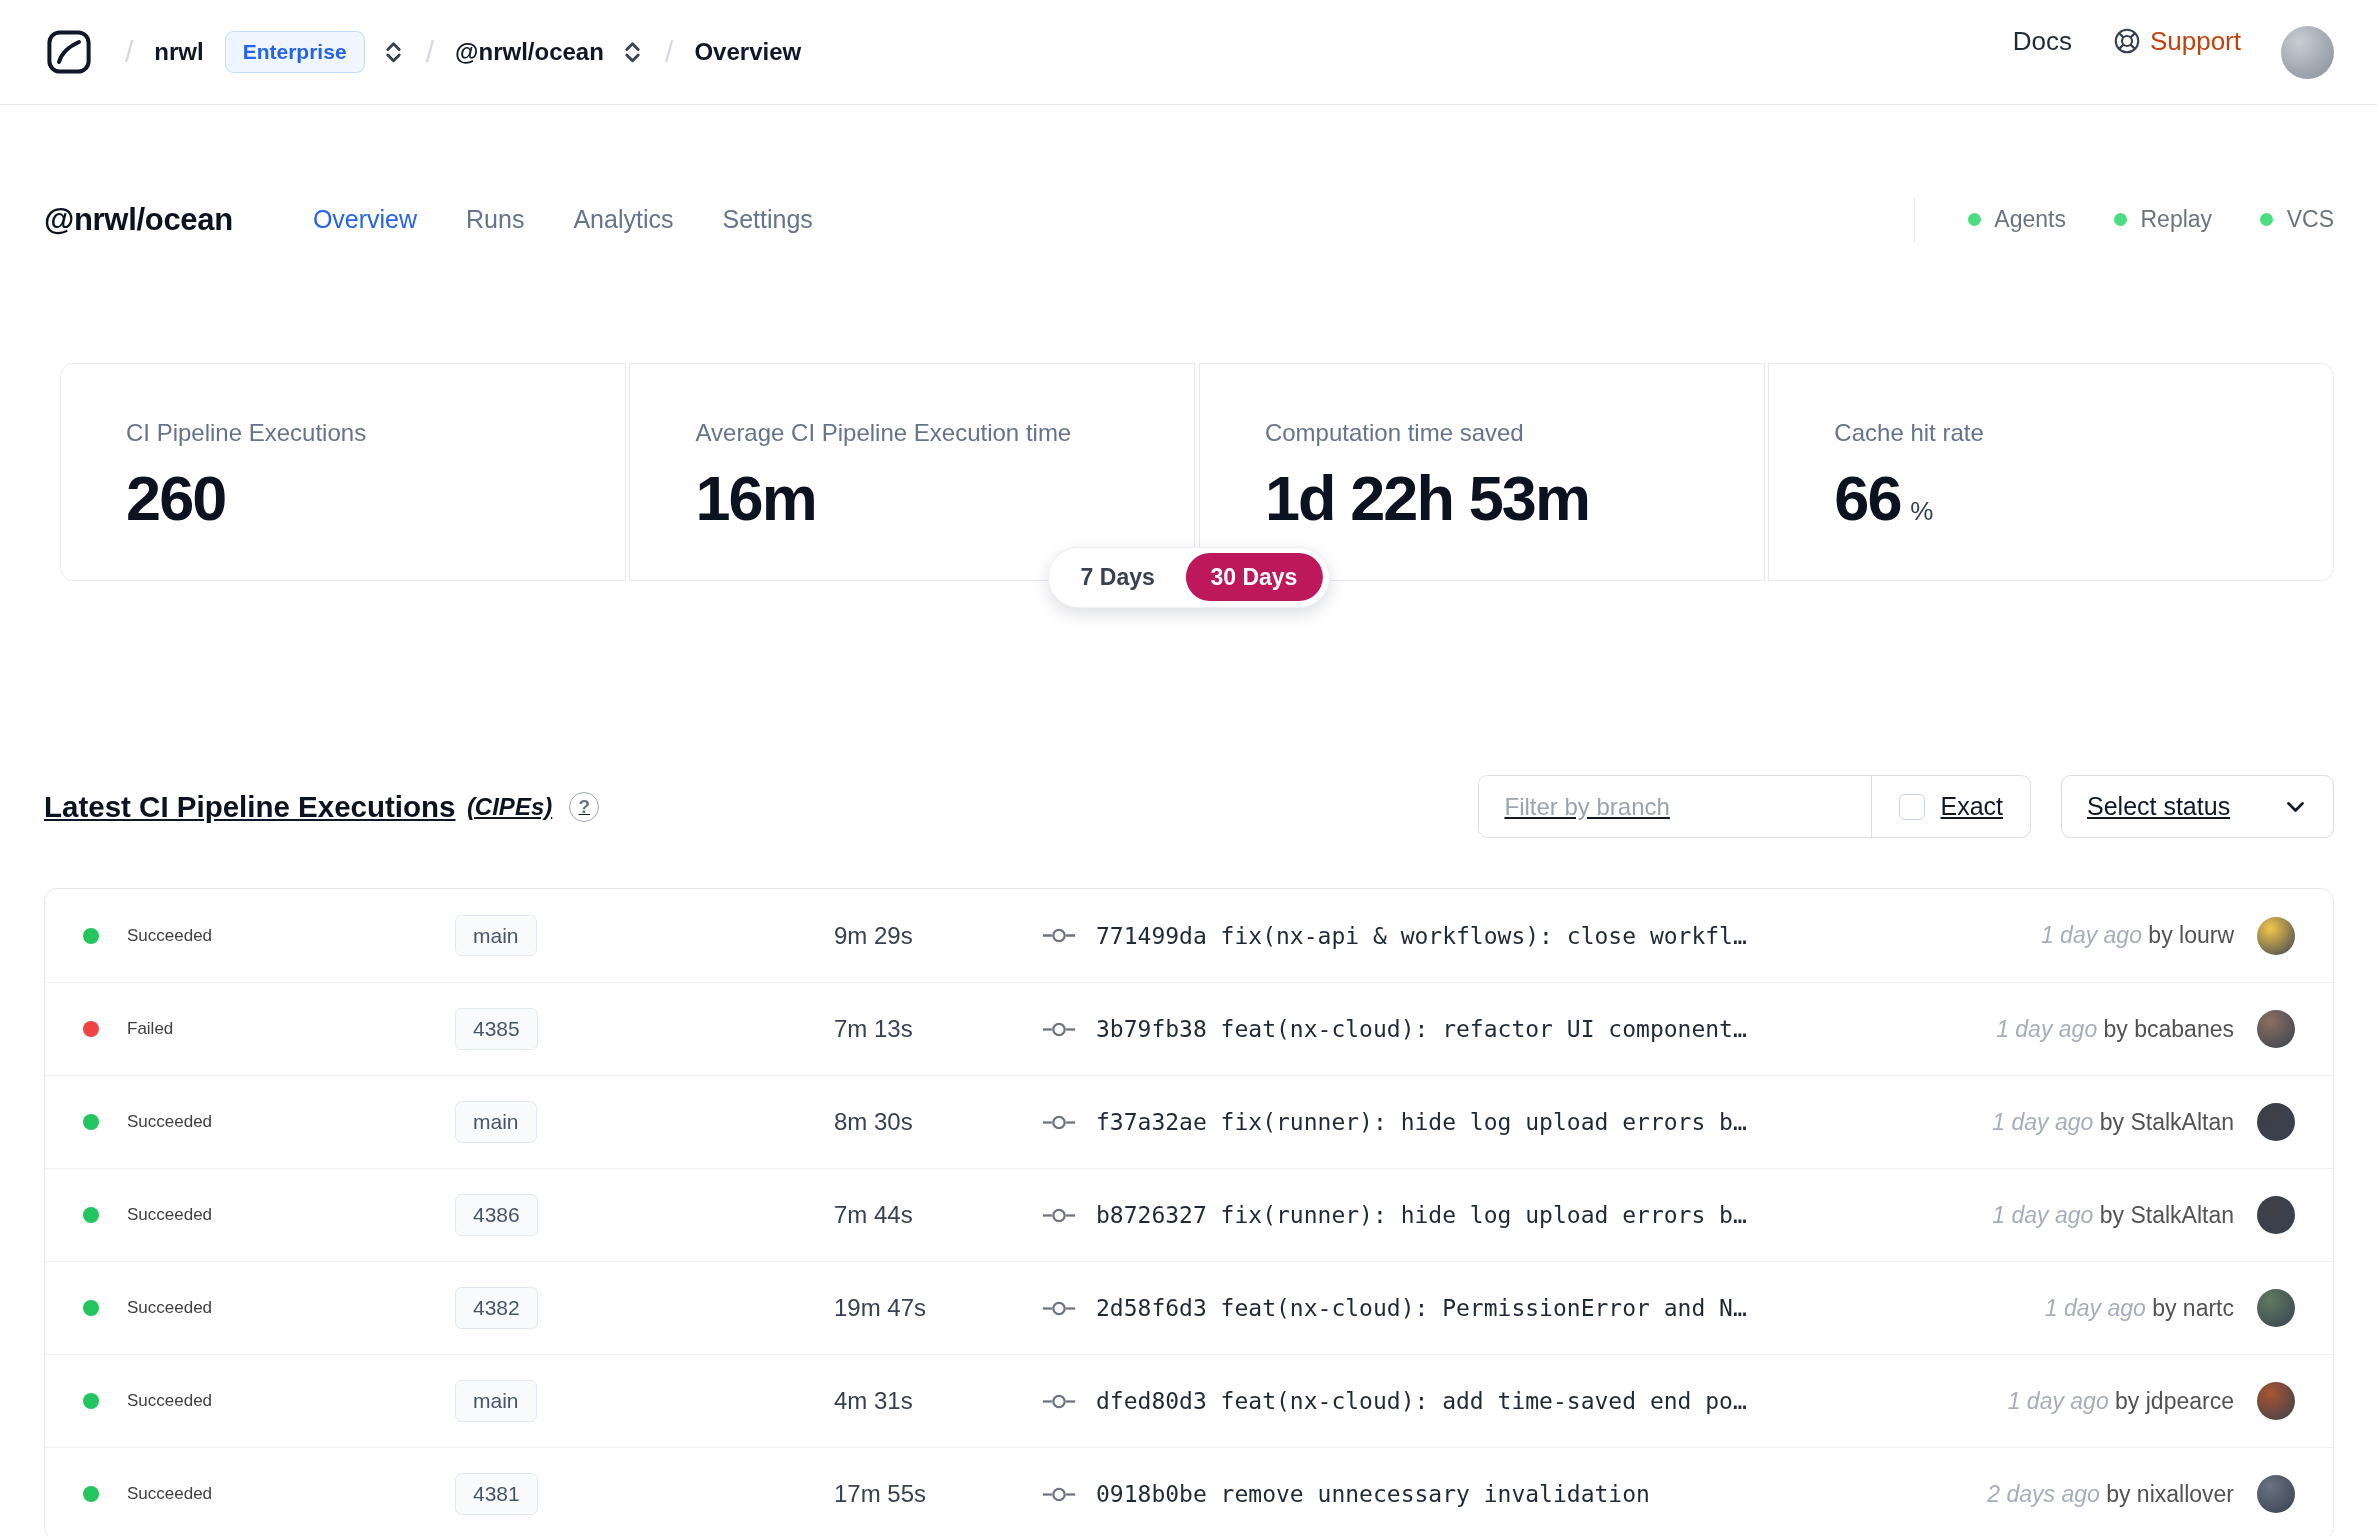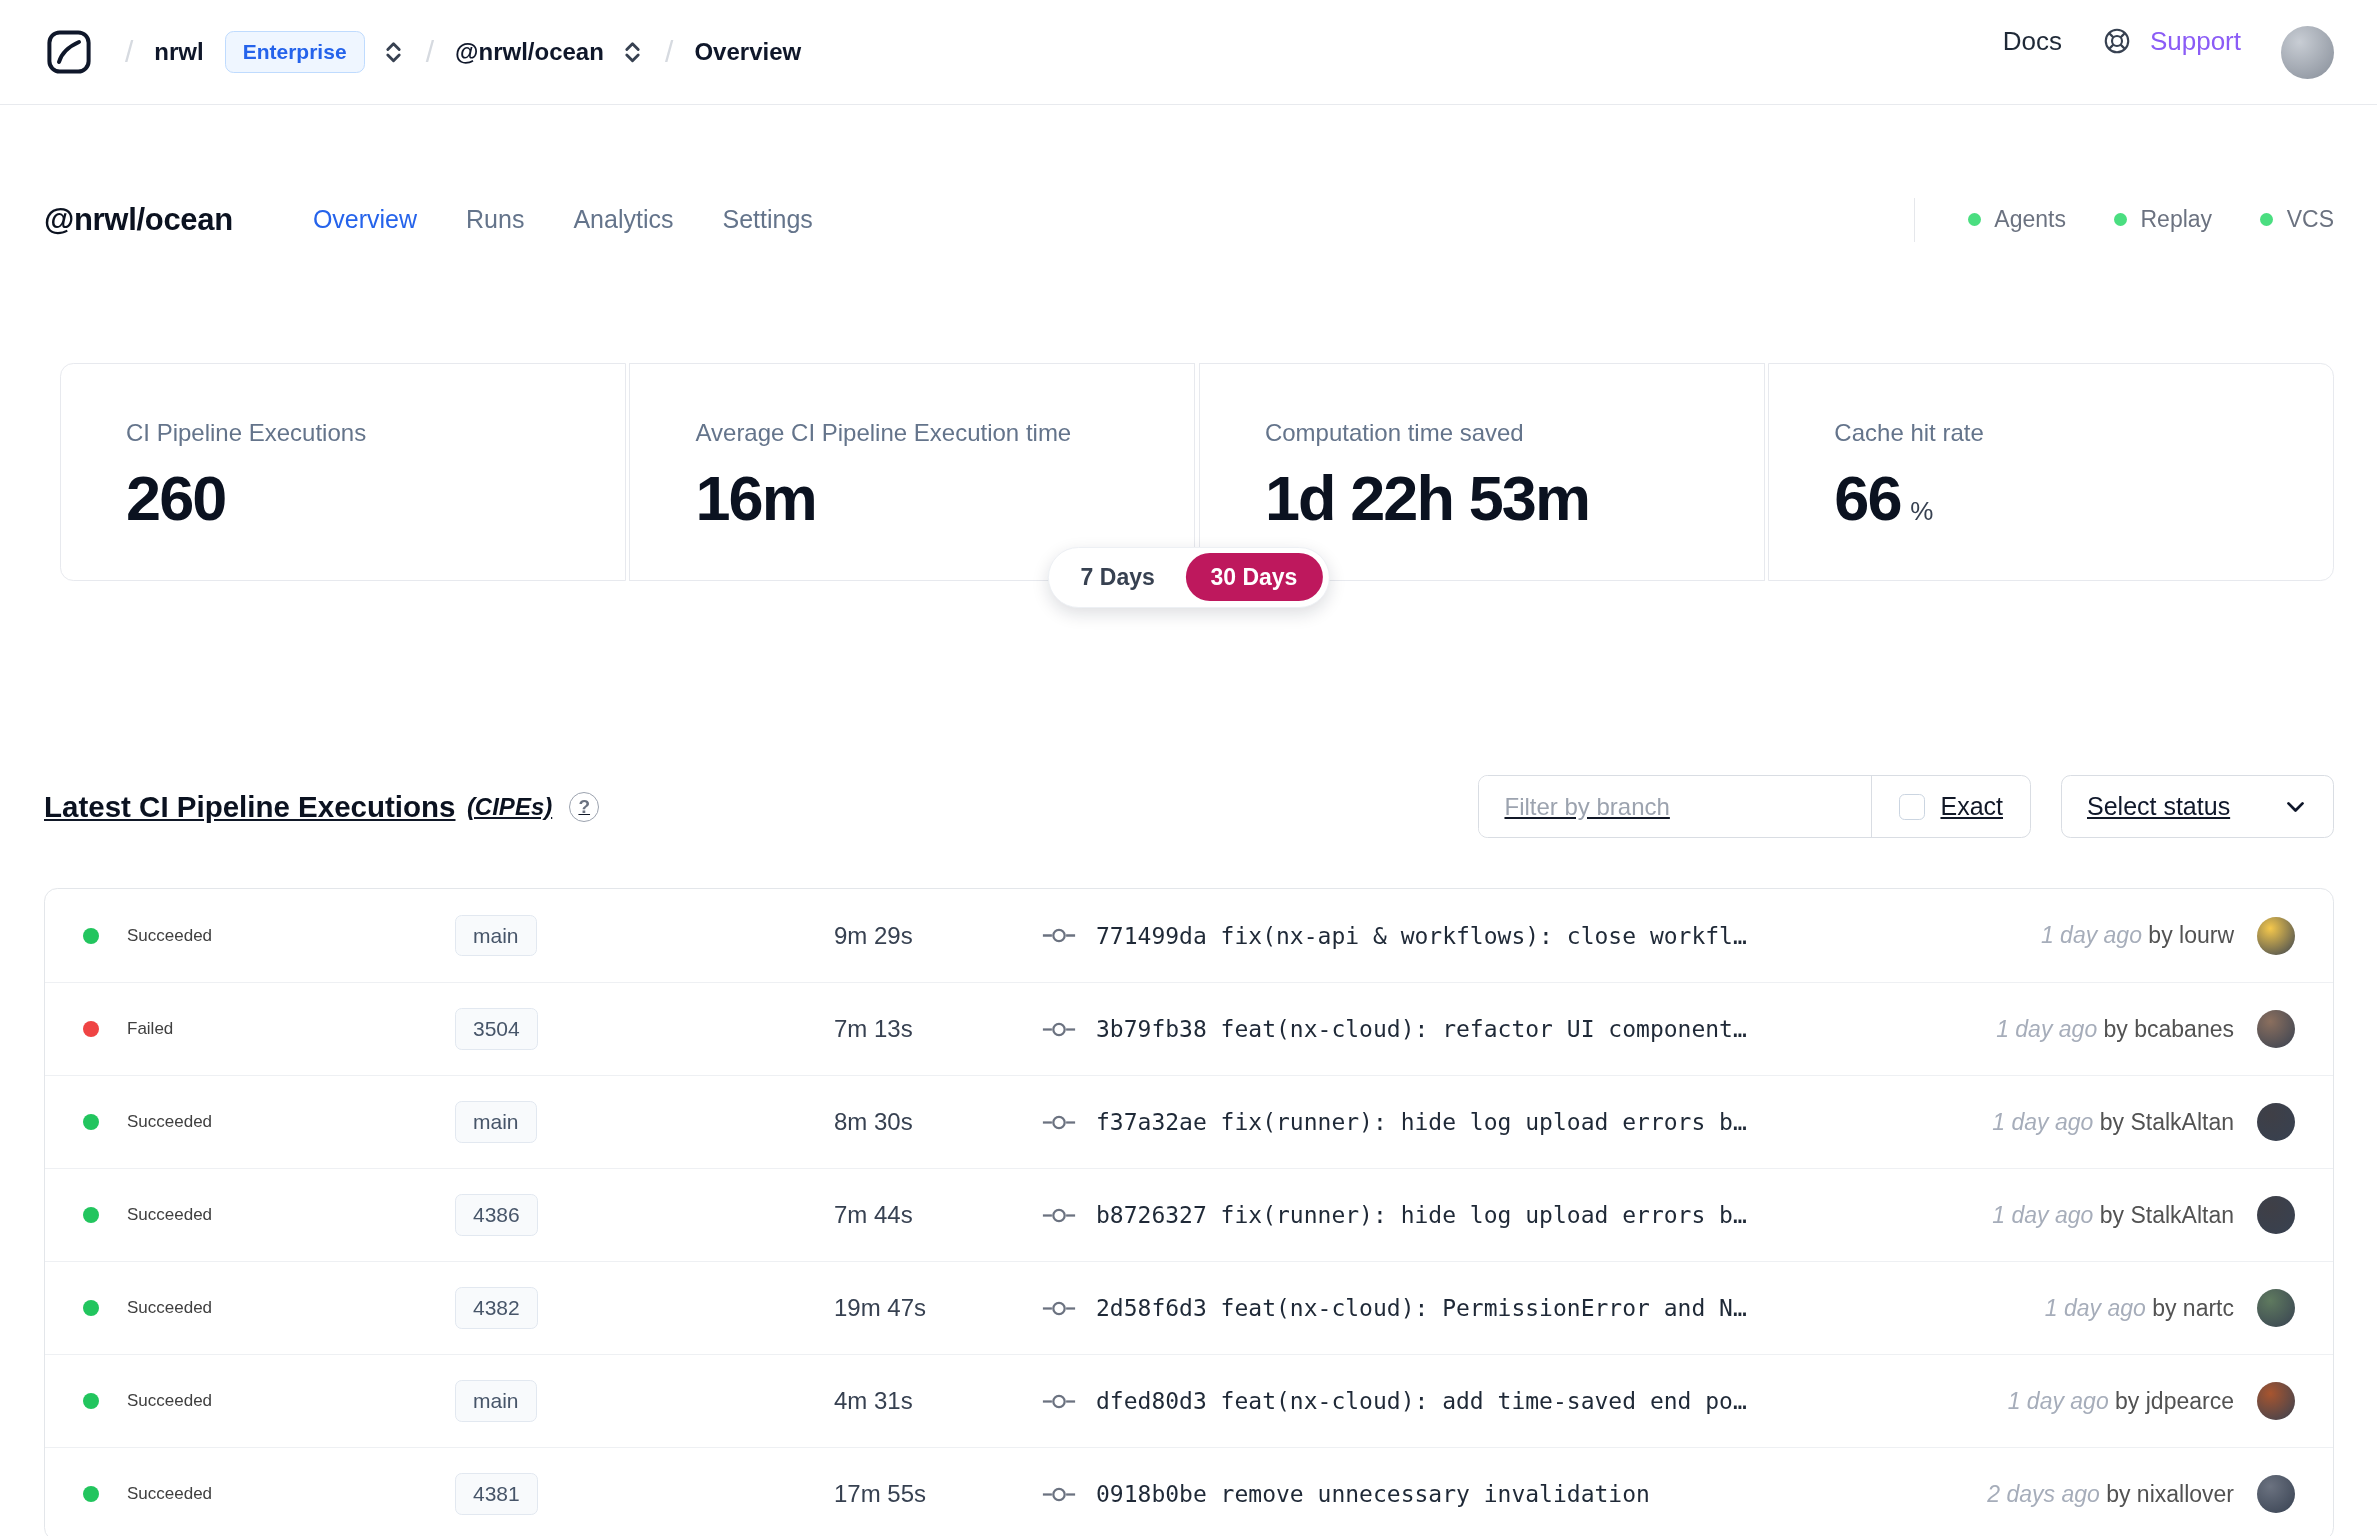--- a/index.html
+++ b/index.html
@@ -17,7 +17,7 @@
   .updown { display:flex; align-items:center; cursor:pointer; margin-left:-3.8px; }
   .topbar-right { margin-left:auto; display:flex; align-items:flex-start; gap:40px; }
   .top-link { font-size:26px; color:#1f2937; cursor:pointer; }
-  .support { display:flex; align-items:center; gap:18px; font-size:26px; color:#8b5cf6; cursor:pointer; }
+  .support { display:flex; align-items:center; gap:8px; font-size:26px; color:#c2410c; cursor:pointer; }
   .avatar-top { width:53px; height:53px; border-radius:50%;
     background:radial-gradient(circle at 35% 30%, #c8cdd4, #868d98); cursor:pointer; }
 

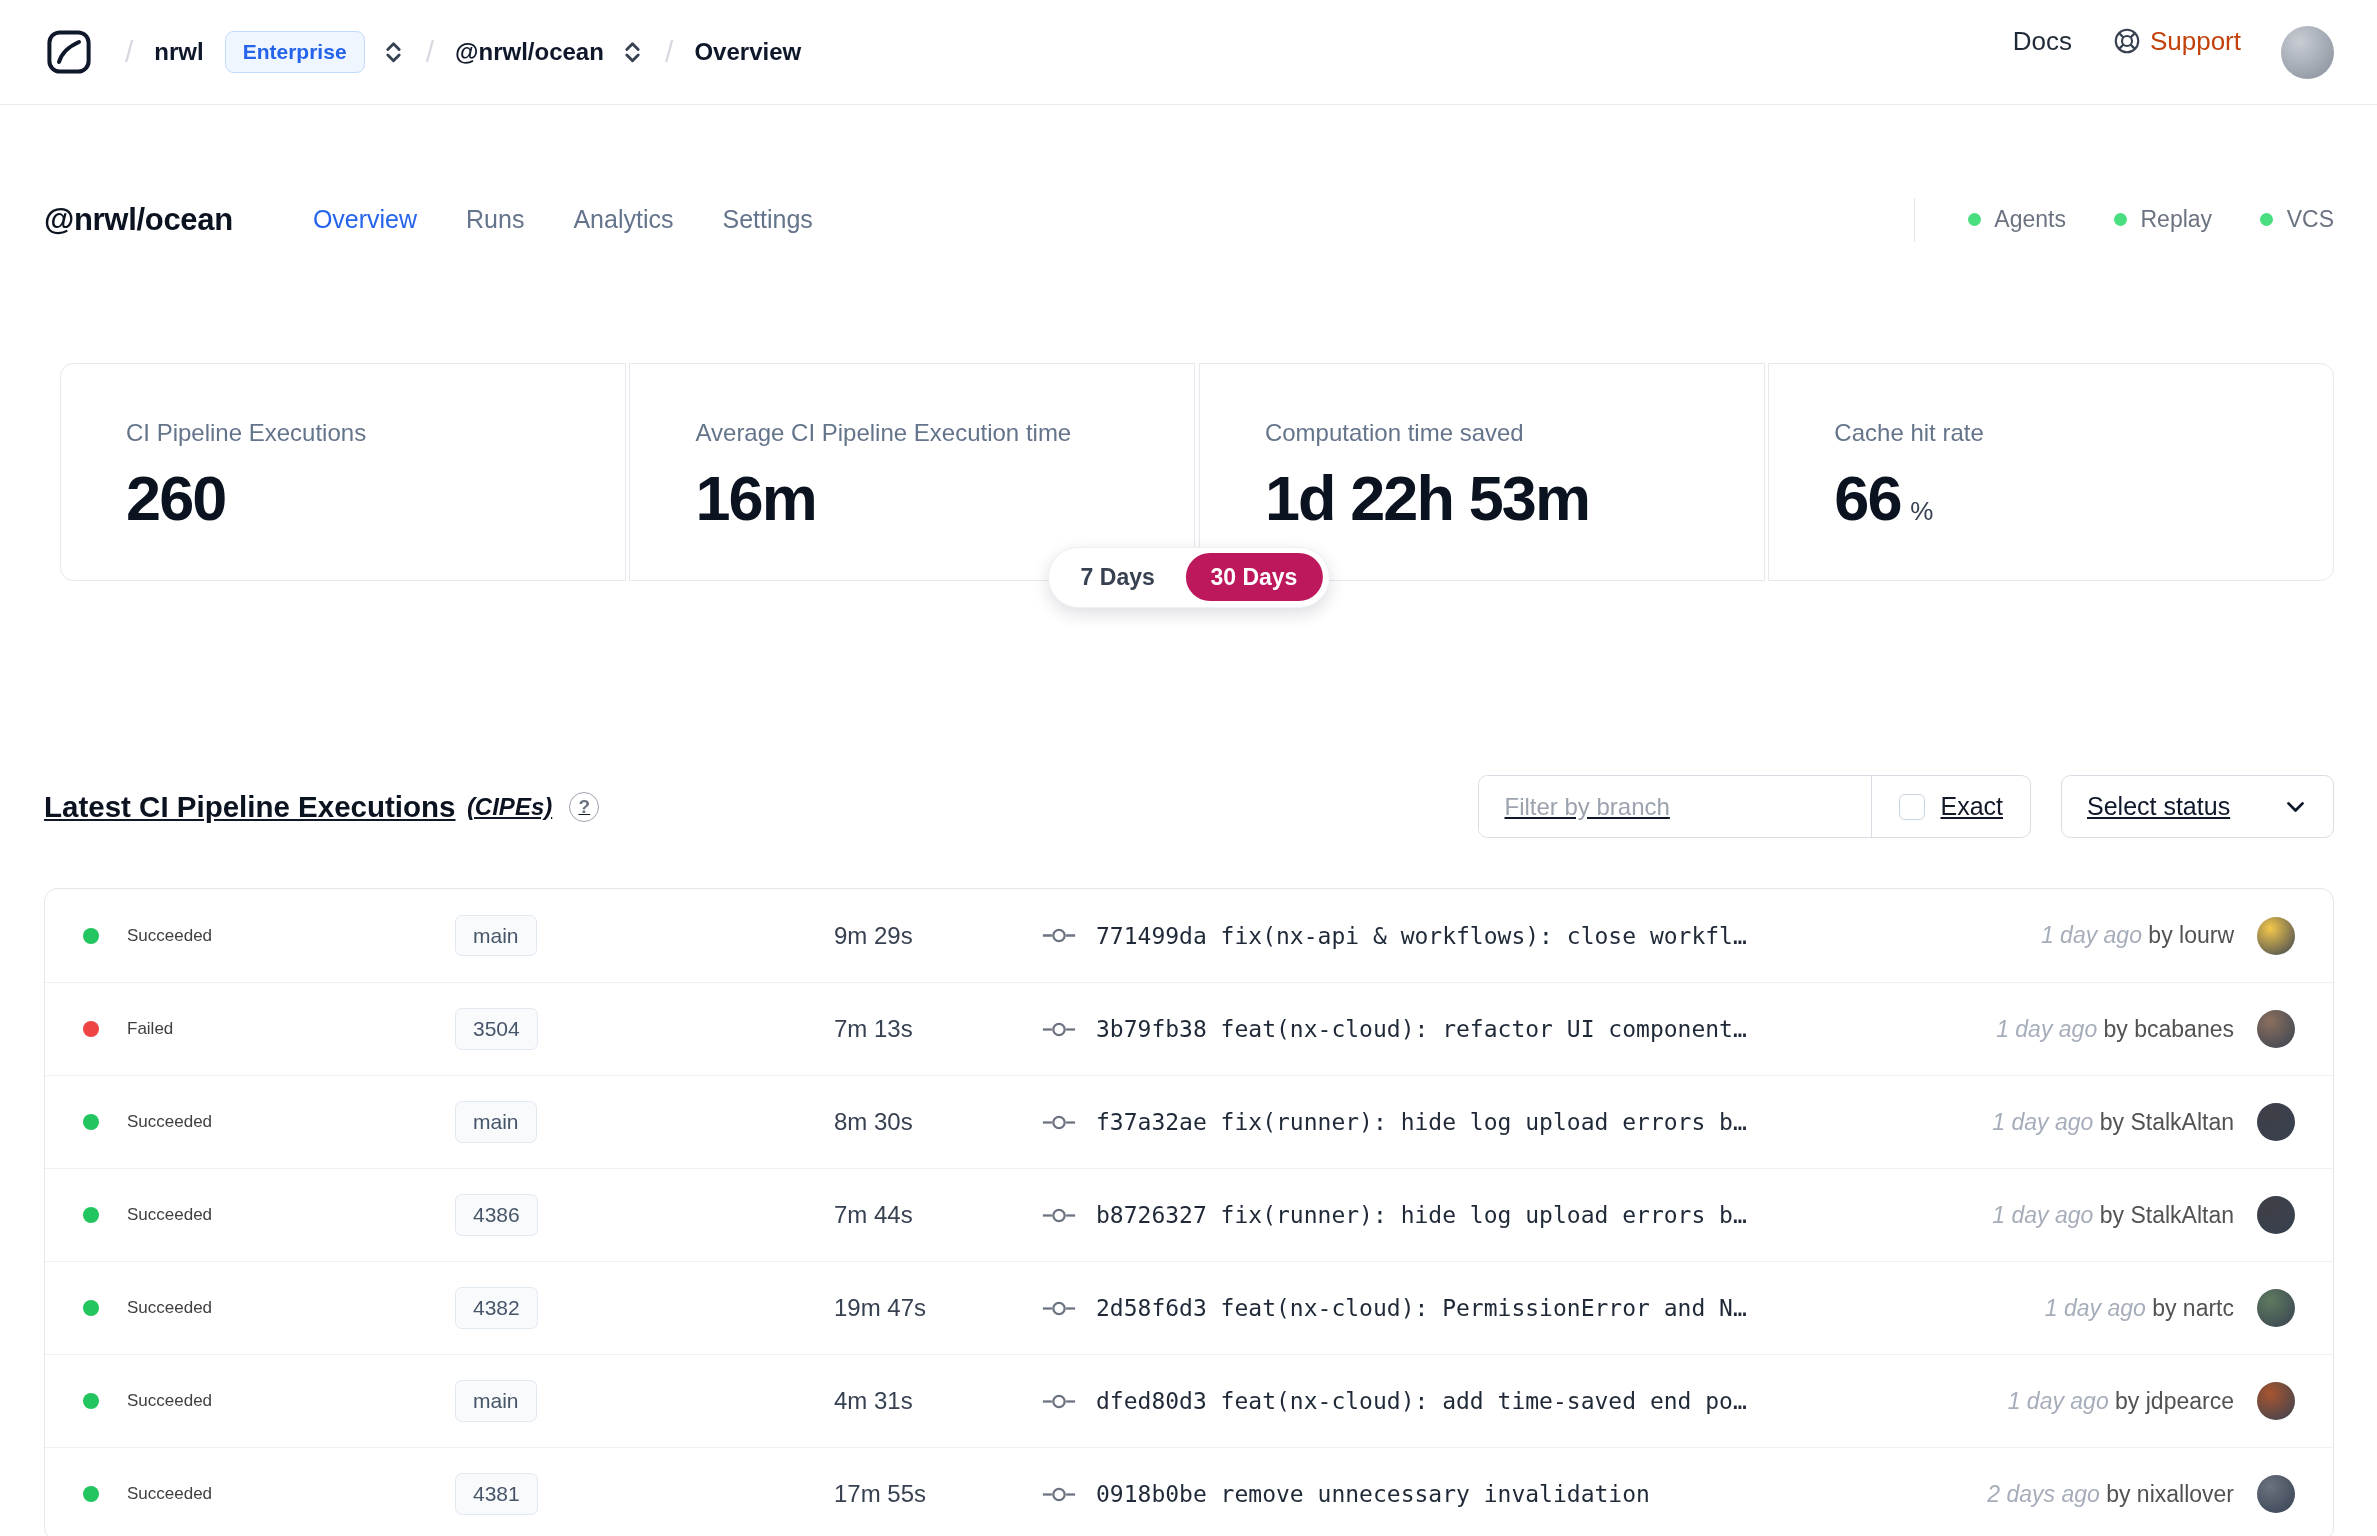--- a/index.html
+++ b/index.html
@@ -235,7 +235,7 @@
           <span class="status-dot" style="background: rgb(239, 68, 68);"></span>
         </span>
     <span class="status-label">Failed</span>
-    <span class="badge-cell"><span class="branch-badge">3504</span></span>
+    <span class="badge-cell"><span class="branch-badge">4385</span></span>
     <span class="duration">7m 13s</span>
     <span class="commit-icon">
       <svg width="36" height="25" viewBox="0 0 38 26" fill="none" stroke="#6b7280" stroke-width="2.4">

